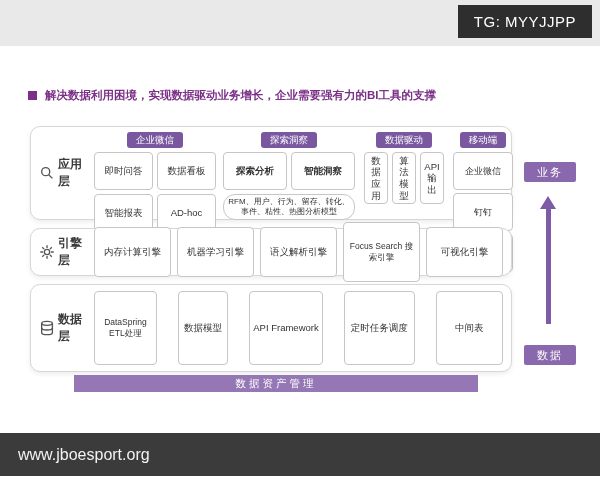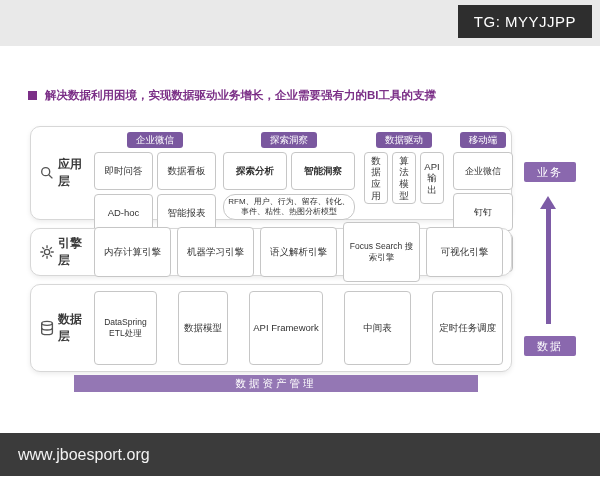--- a/index.html
+++ b/index.html
@@ -92,8 +92,8 @@
       <div class="grid2">
         <div class="box">即时问答</div>
         <div class="box">数据看板</div>
+        <div class="box">智能报表</div>
         <div class="box">AD-hoc</div>
-        <div class="box">智能报表</div>
       </div>
     </div>
 

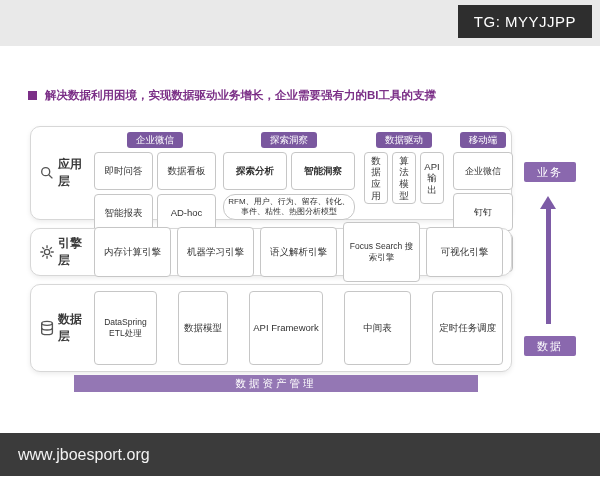--- a/index.html
+++ b/index.html
@@ -156,8 +156,8 @@
         <div class="box small" style="flex:0 1 78px">DataSpring ETL处理</div>
         <div class="box" style="flex:0 1 62px">数据模型</div>
         <div class="box" style="flex:0 1 92px">API Framework</div>
+        <div class="box" style="flex:0 1 88px">定时任务调度</div>
         <div class="box" style="flex:0 1 84px">中间表</div>
-        <div class="box" style="flex:0 1 88px">定时任务调度</div>
       </div>
     </div>
   </div>

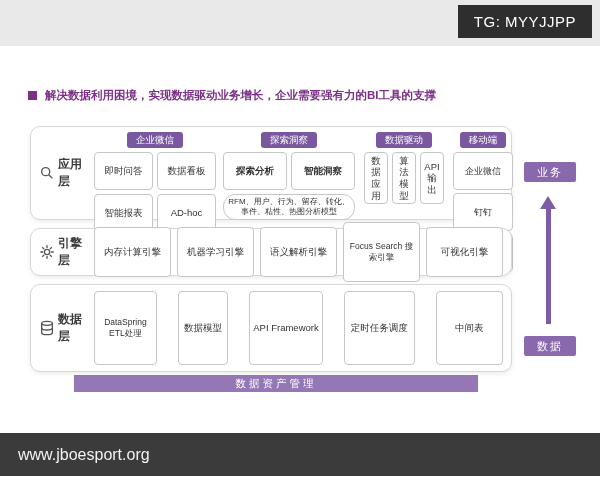--- a/index.html
+++ b/index.html
@@ -55,7 +55,7 @@
   .side-badge{position:absolute;left:524px;width:52px;height:20px;background:var(--purple_side,#8a68ae);
               color:#fff;font-size:11px;display:flex;align-items:center;justify-content:center;
               border-radius:2px;letter-spacing:2px;}
-  .biz{top:162px;} .dat{top:336px;}
+  .biz{top:162px;} .dat{top:345px;}
   .arrow{position:absolute;left:540px;top:196px;width:16px;height:128px;display:flex;
          flex-direction:column;align-items:center;}
   .arrow-head{width:0;height:0;border-left:8px solid transparent;border-right:8px solid transparent;

